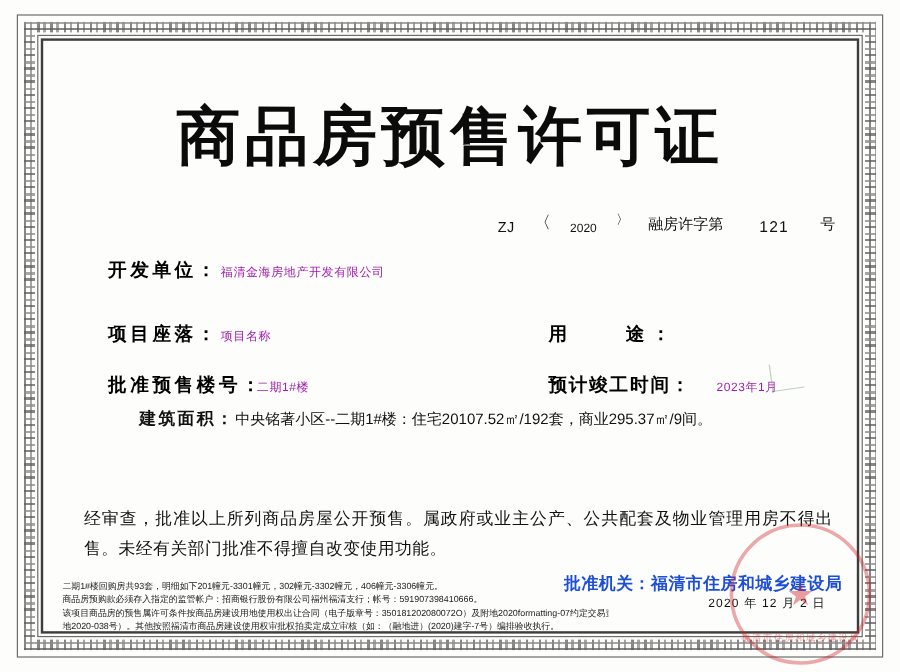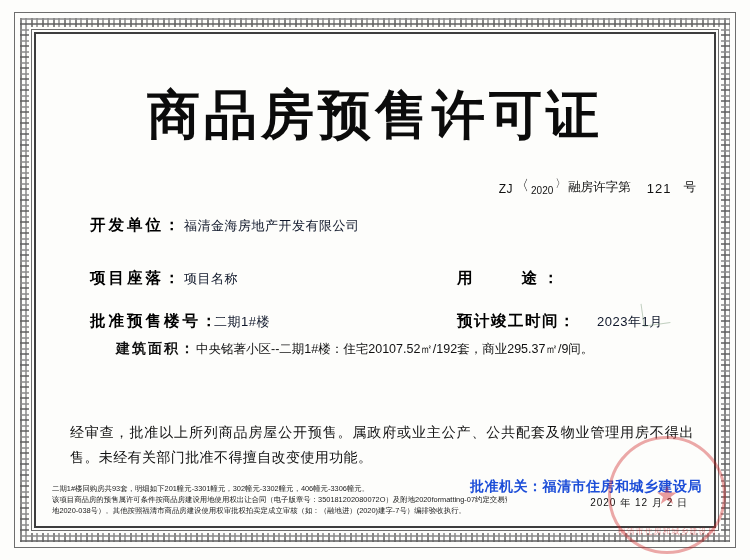--- a/index.html
+++ b/index.html
@@ -117,7 +117,7 @@
     color: #111;
     display: flex;
     align-items: flex-end;
-    gap: 2px;
+    gap: 16px;
     white-space: nowrap;
   }
   .permit-no .lead { font-size: 12px; letter-spacing: .5px; }

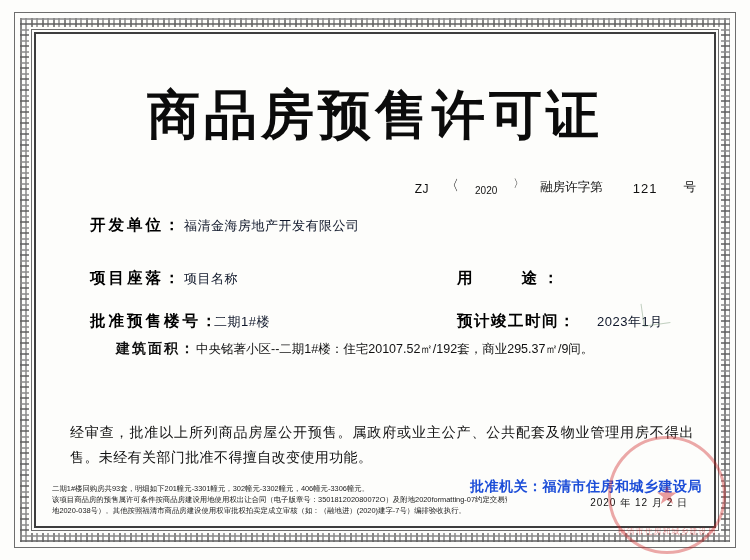--- a/index.html
+++ b/index.html
@@ -156,8 +156,8 @@
   }
   .label.wide { letter-spacing: 6px; }
   .value {
-    font-size: 13px;
-    color: #0f172a;
+    font-size: 10px;
+    color: #a21caf;
     letter-spacing: .5px;
     padding-left: 20px;
     white-space: nowrap;

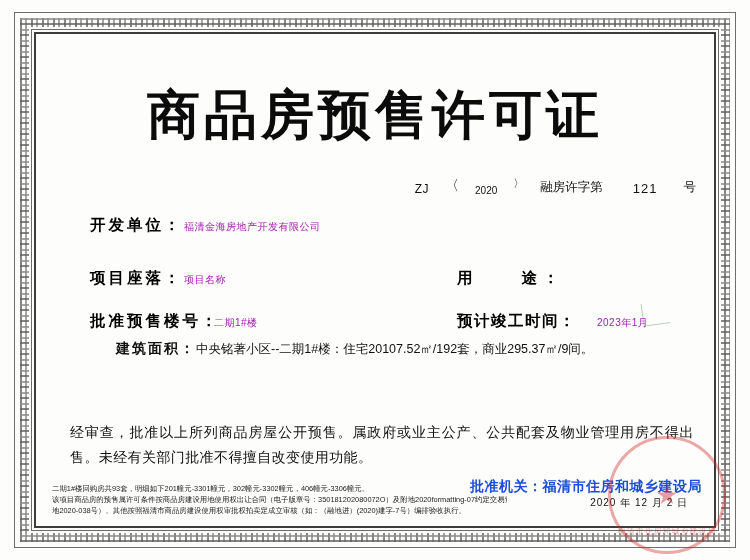--- a/index.html
+++ b/index.html
@@ -348,6 +348,7 @@
 
     <div class="fine-print">
       <div>二期1#楼回购房共93套，明细如下201幢元-3301幢元，302幢元-3302幢元，406幢元-3306幢元。</div>
+      <div>商品房预购款必须存入指定的监管帐户：招商银行股份有限公司福州福清支行；帐号：591907398410666。</div>
       <div>该项目商品房的预售属许可条件按商品房建设用地使用权出让合同（电子版章号：350181202080072O）及附地2020formatting-07约定交易查复审条件办理（详见建设用地</div>
       <div>地2020-038号）。其他按照福清市商品房建设使用权审批权拍卖定成立审核（如：（融地进）(2020)建字-7号）编排验收执行。</div>
     </div>

